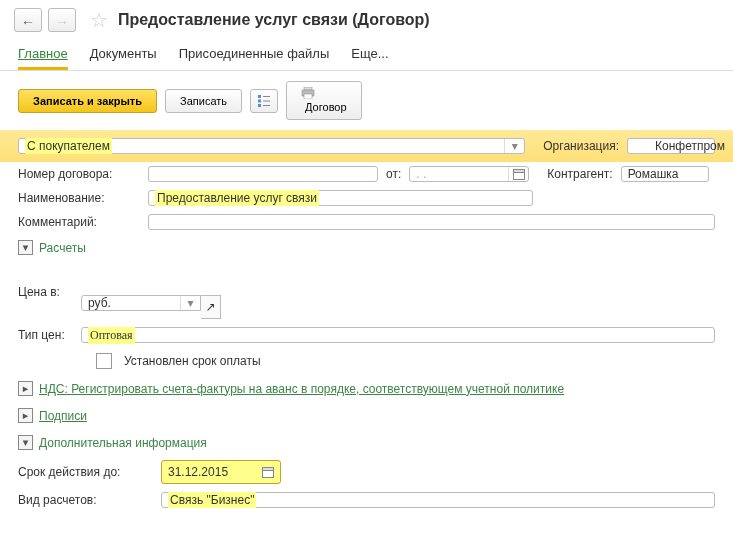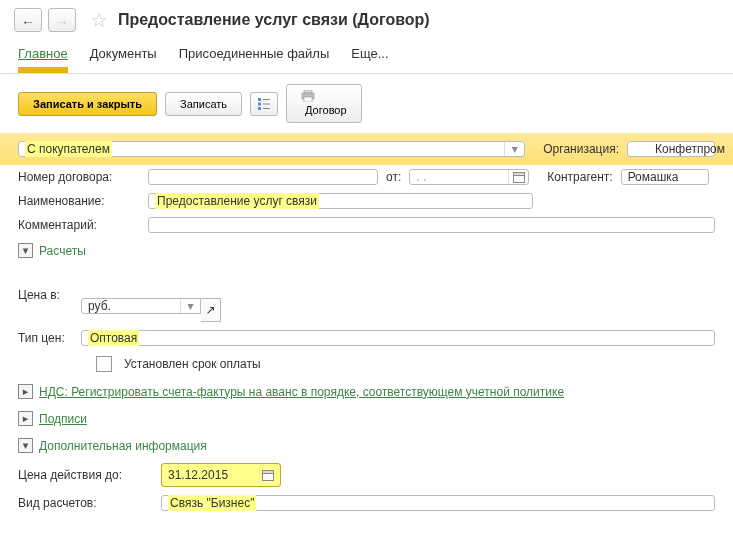--- a/index.html
+++ b/index.html
@@ -42,7 +42,7 @@
   }
   .tab.active {
     color: #37863e;
-    border-bottom: 6px solid #eab308;
+    border-bottom: 3px solid #eab308;
     text-decoration: underline;
     text-decoration-color:#37863e;
   }

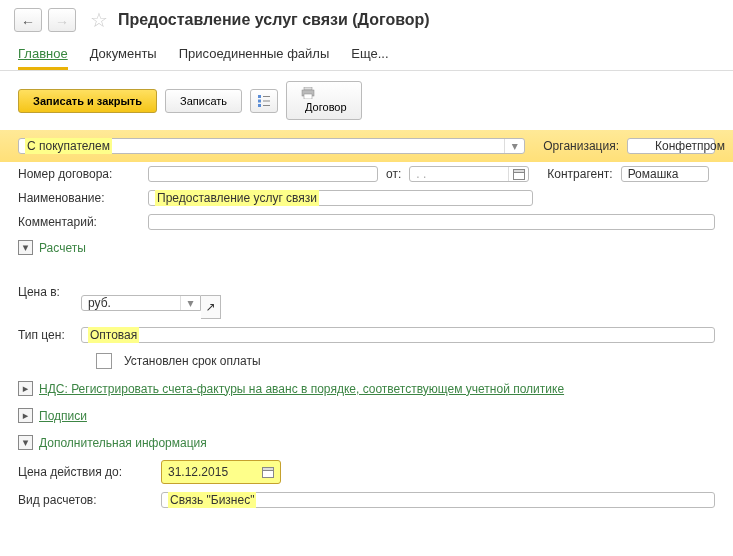--- a/index.html
+++ b/index.html
@@ -263,7 +263,7 @@
 
 <div class="form-row">
   <div class="lbl" style="width:55px;">Тип цен:</div>
-  <div class="input" style="flex:1;max-width:655px;">
+  <div class="input" style="flex:1;max-width:655px;font-family:Liberation Serif, serif;">
     <span class="hl">Оптовая</span>
   </div>
 </div>

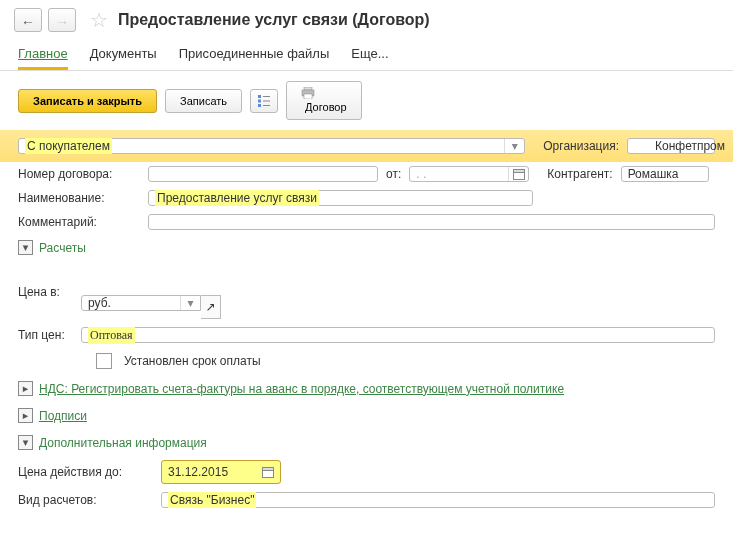--- a/index.html
+++ b/index.html
@@ -287,7 +287,7 @@
 </div>
 
 <div class="form-row">
-  <div class="lbl" style="width:135px;">Цена действия до:</div>
+  <div class="lbl" style="width:135px;">Срок действия до:</div>
   <div class="date-input">
     <span>31.12.2015</span>
     <div class="cal">

